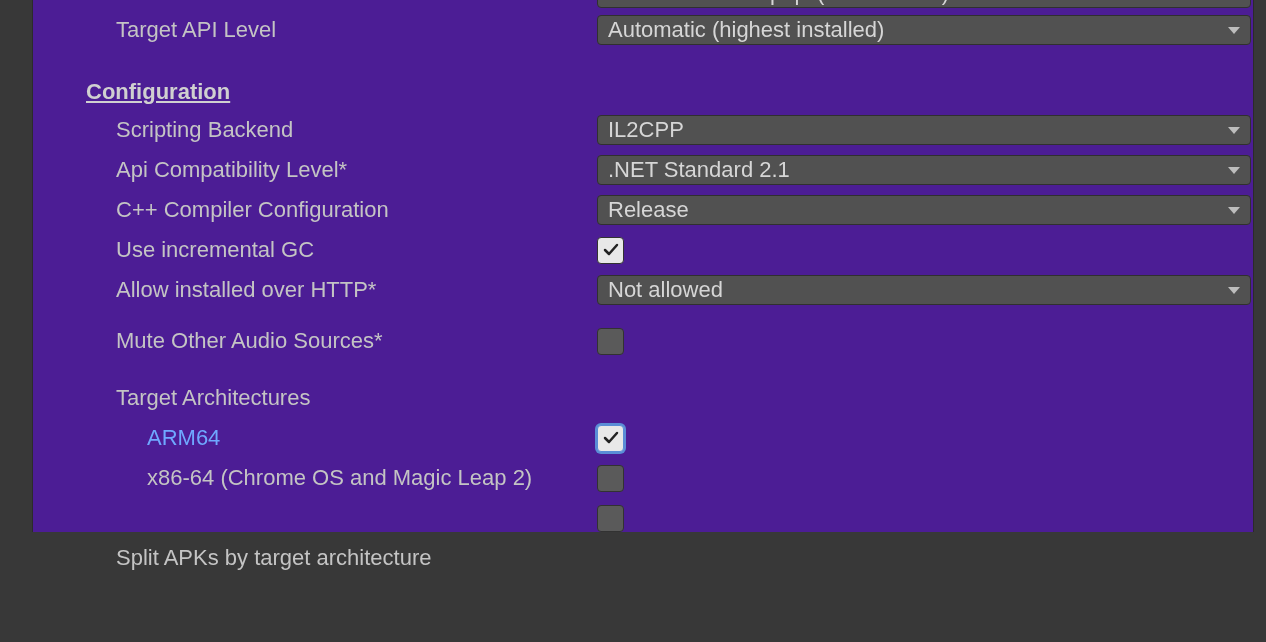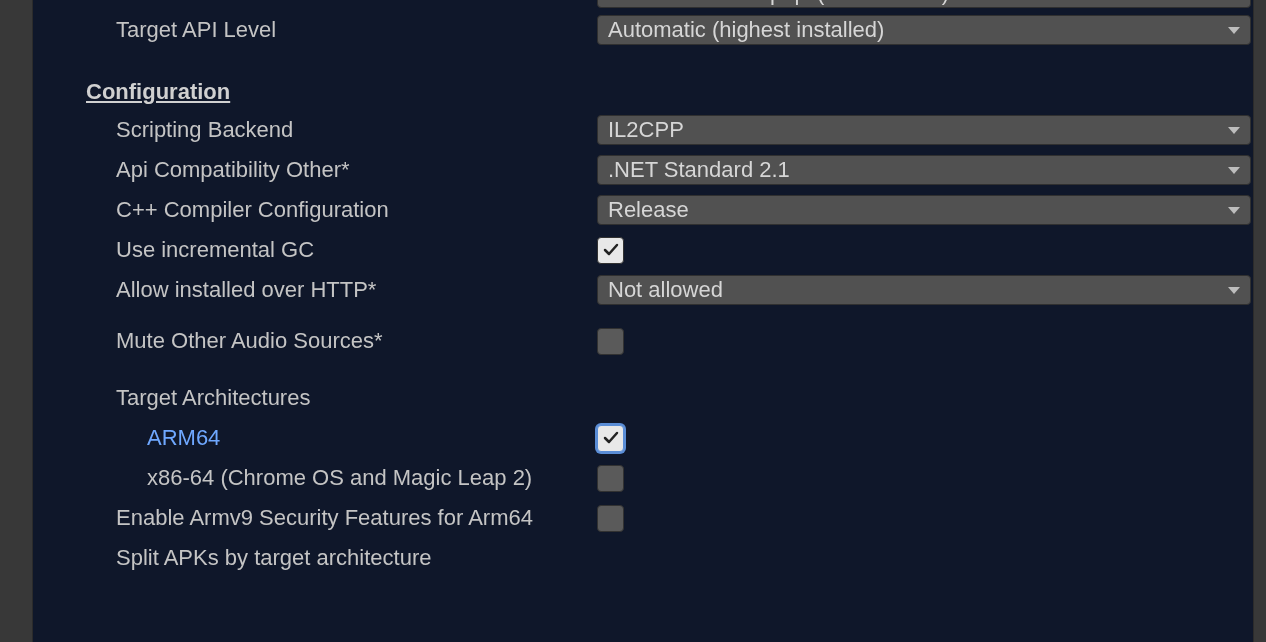--- a/index.html
+++ b/index.html
@@ -26,8 +26,8 @@
     left: 18px;
     top: 0;
     width: 1222px;
-    height: 642px;
-    background: #0f172a;
+    height: 532px;
+    background: #4c1d95;
     border-left: 1px solid #2b2b2b;
     border-right: 1px solid #2b2b2b;
   }

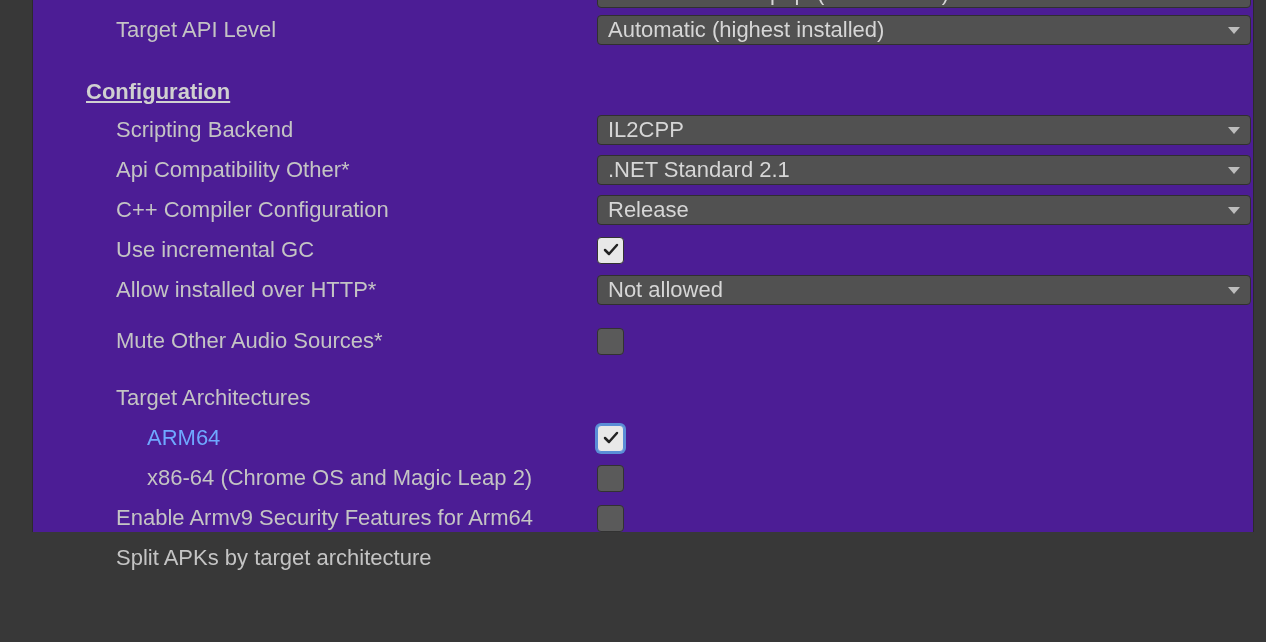--- a/index.html
+++ b/index.html
@@ -153,7 +153,7 @@
     </div>
 
     <div class="row" style="top:30px;">
-      <span class="label indent1">Api Compatibility Other*</span>
+      <span class="label indent1">Api Compatibility Level*</span>
       <div class="dropdown">
         <span class="value">.NET Standard 2.1</span>
         <span class="caret"></span>

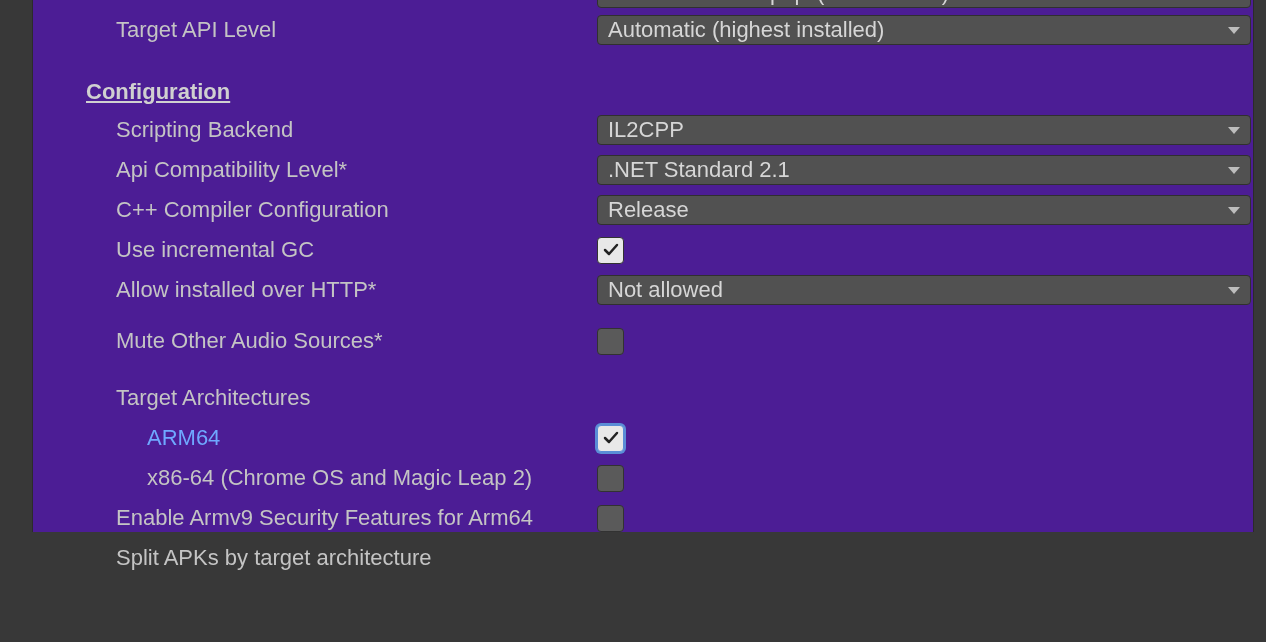--- a/index.html
+++ b/index.html
@@ -220,7 +220,6 @@
     </div>
 
     <div class="row" style="top:30px;">
-      <span class="label indent1">Enable Armv9 Security Features for Arm64</span>
       <div class="checkbox">
         
       </div>

